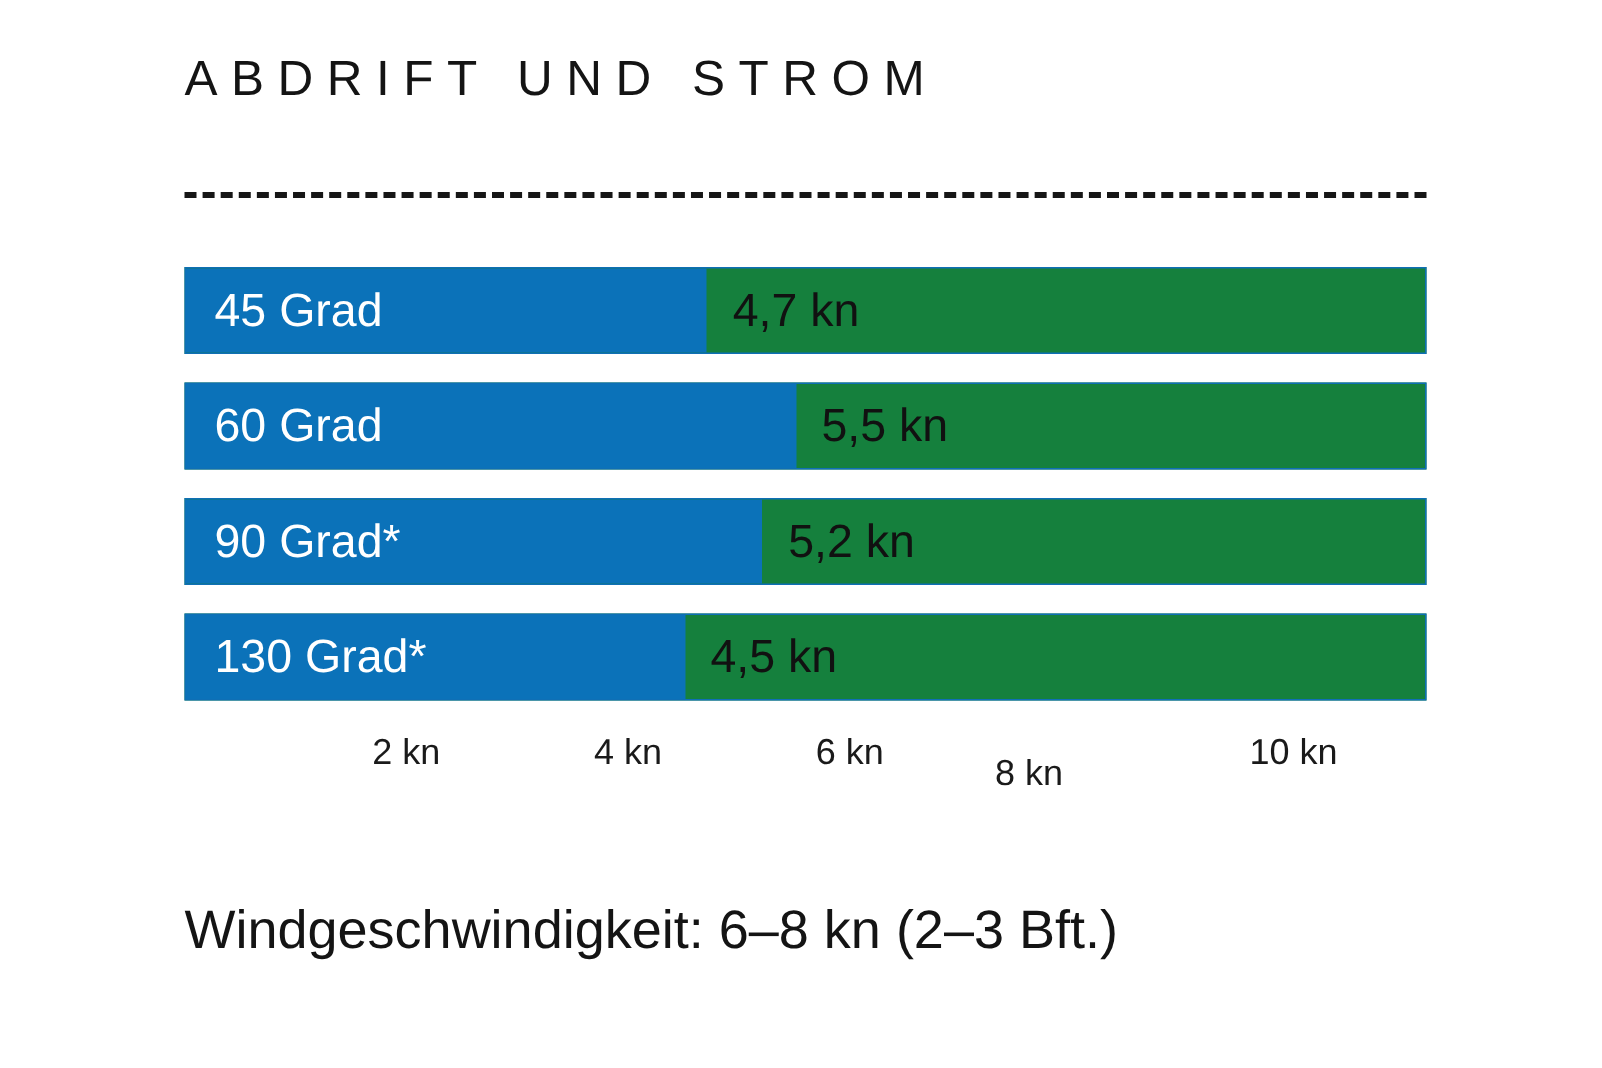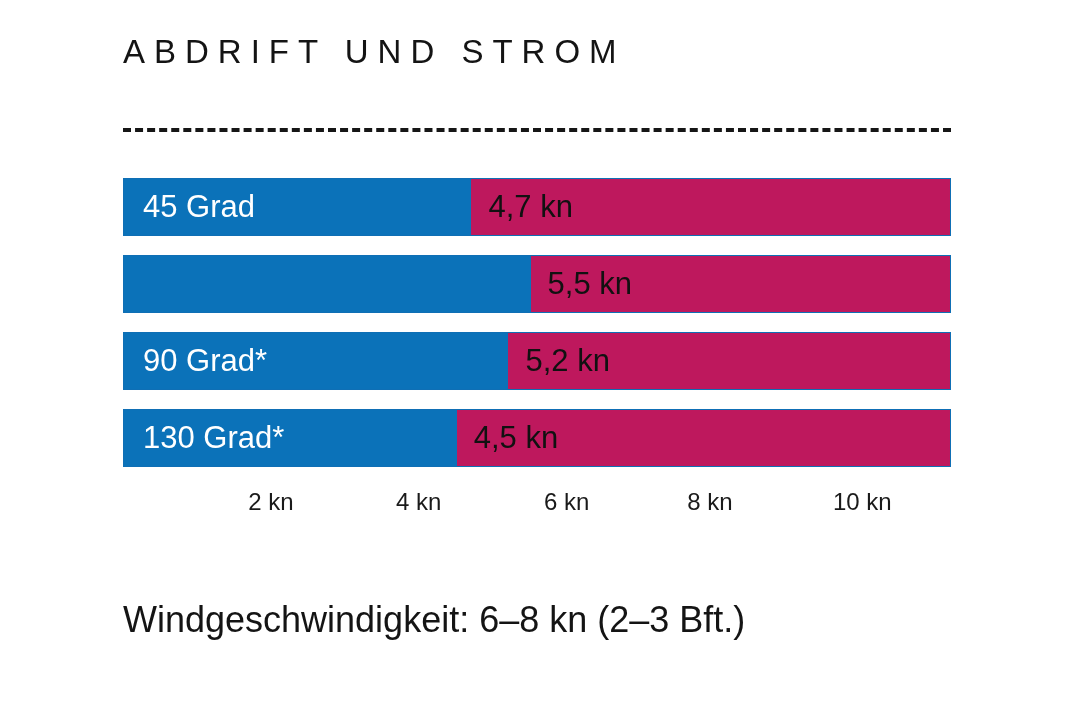--- a/index.html
+++ b/index.html
@@ -51,7 +51,7 @@
     margin-bottom: 19px;
     border: 1.5px solid #0f6fb5;
     box-sizing: border-box;
-    background: #be185d;
+    background: #15803d;
   }
   .bar-fill {
     position: absolute;

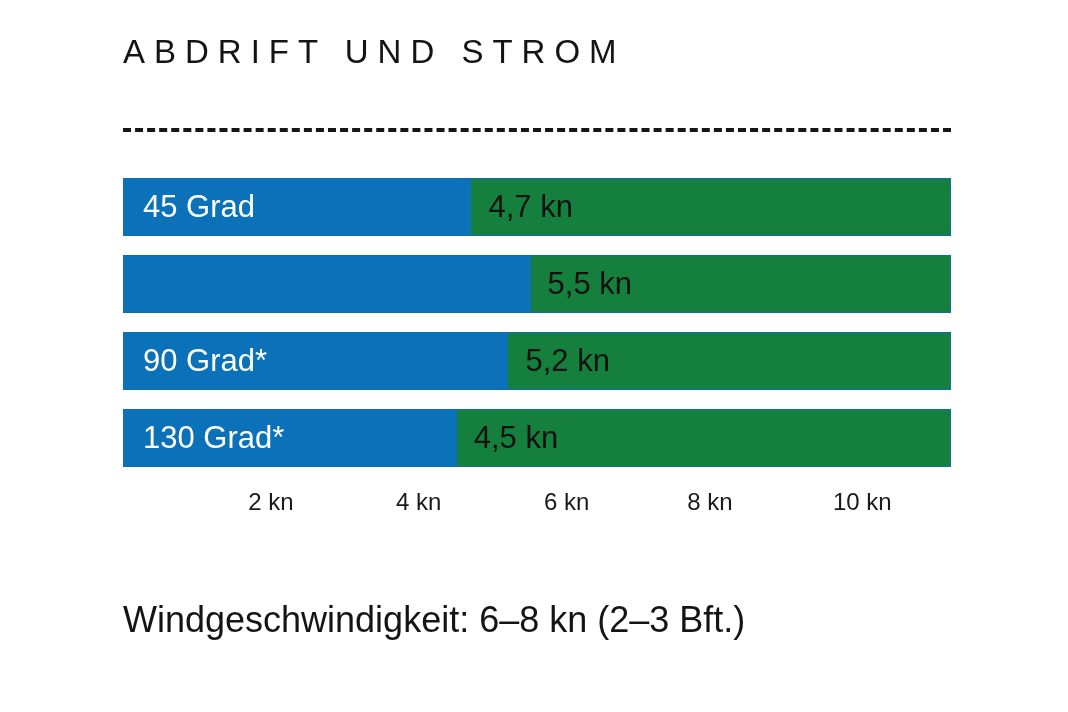--- a/index.html
+++ b/index.html
@@ -126,6 +126,7 @@
 
     <div class="bar-row">
       <div class="bar-fill" style="width: 406.607px;"></div>
+      <div class="bar-label">60 Grad</div>
       <div class="bar-value" style="left: 423.607px;">5,5 kn</div>
     </div>
 

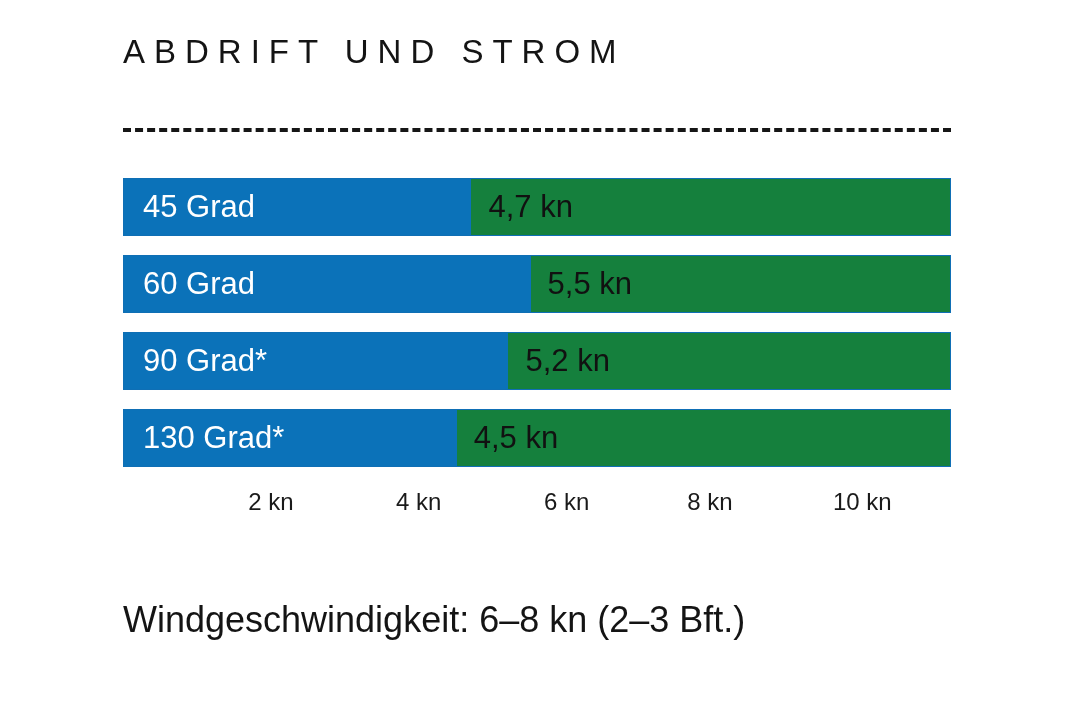--- a/index.html
+++ b/index.html
@@ -148,7 +148,7 @@
     <div class="axis-tick" style="left: 147.857px;">2 kn</div>
     <div class="axis-tick" style="left: 295.714px;">4 kn</div>
     <div class="axis-tick" style="left: 443.571px; text-align: center;">6 kn</div>
-    <div class="axis-tick" style="left: 587px;">8 kn</div>
+    <div class="axis-tick" style="left: 563px; margin-top: 14px;">8 kn</div>
     <div class="axis-tick" style="left: 739.286px;">10 kn</div>
   </div>
 

